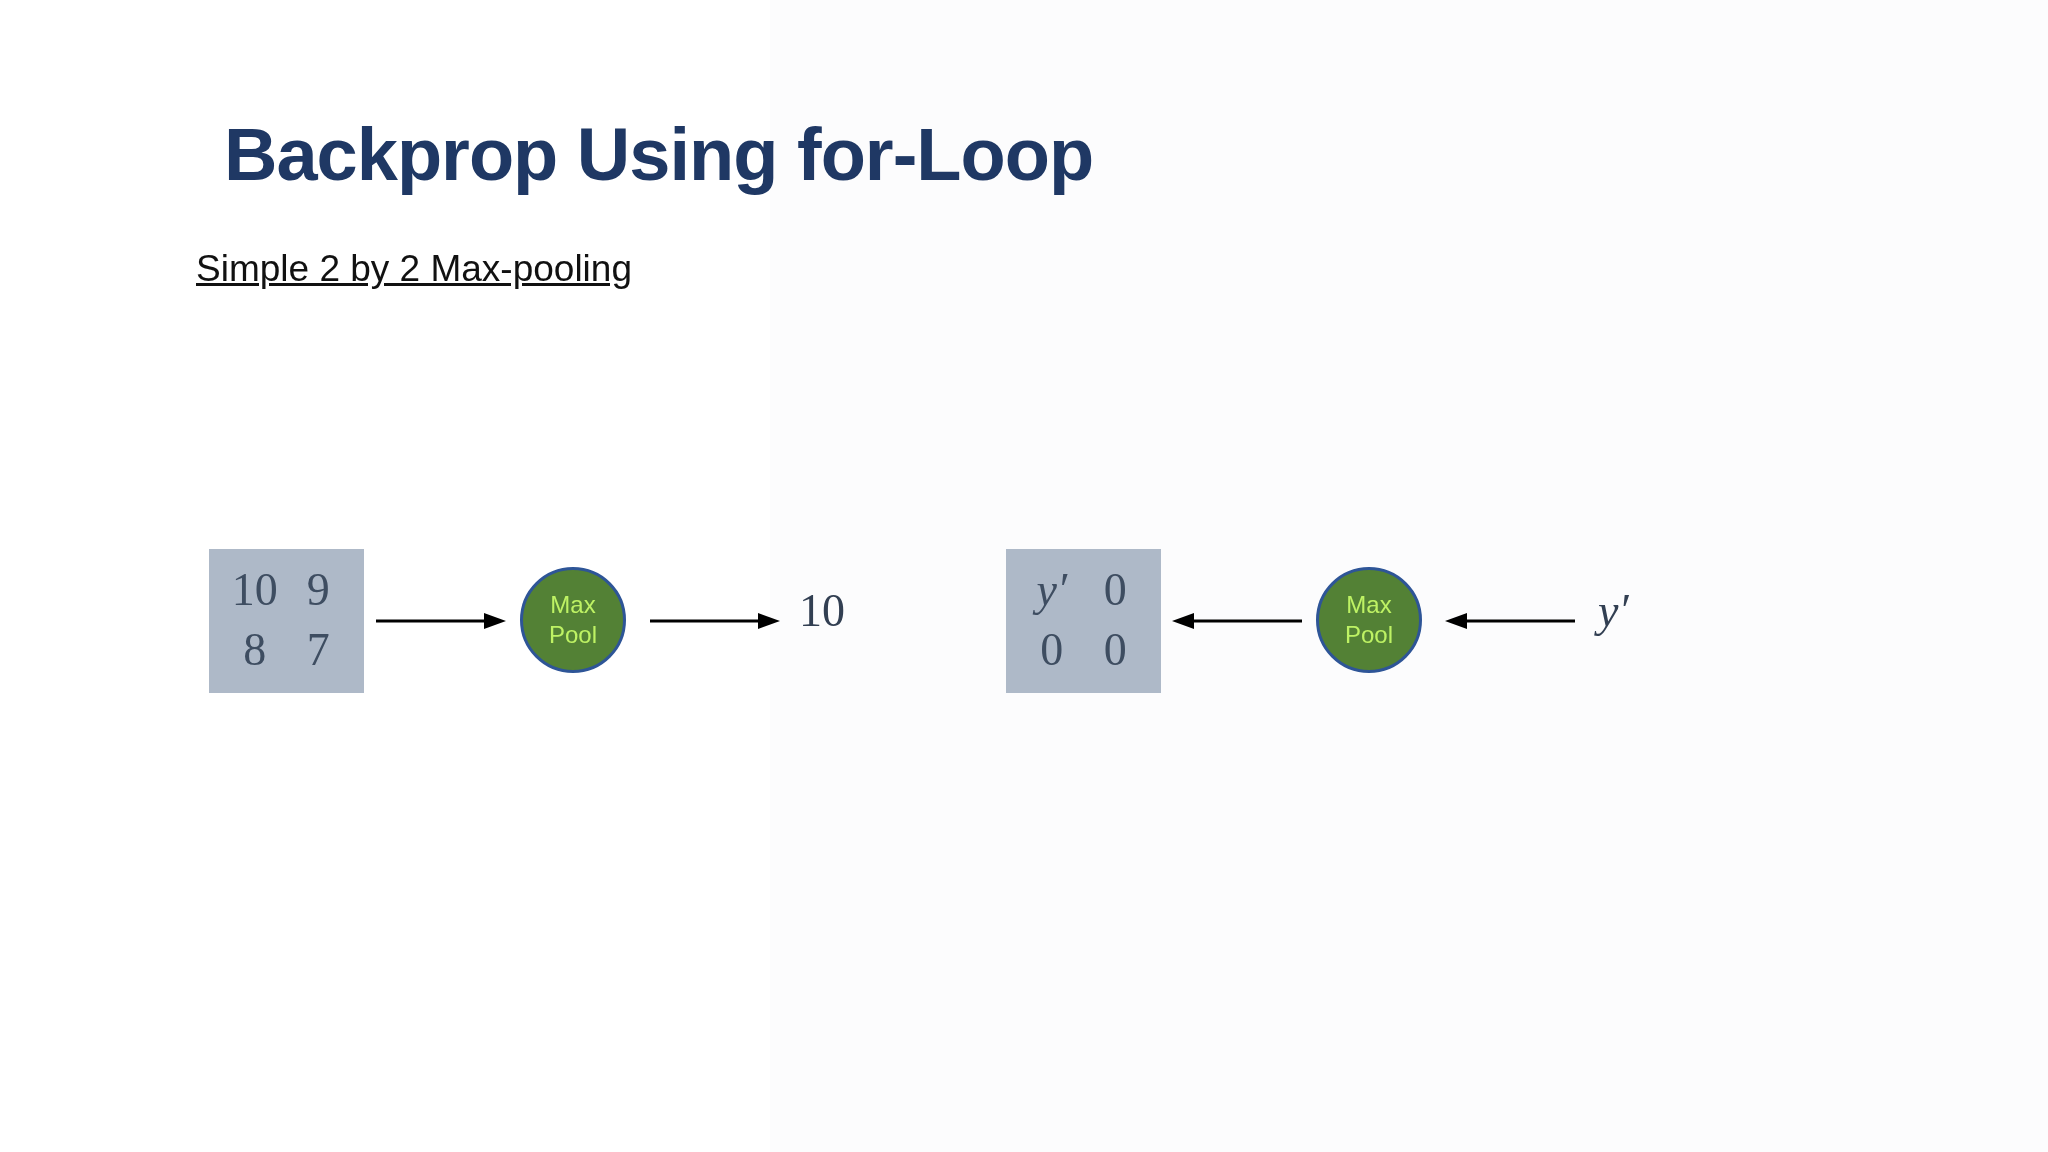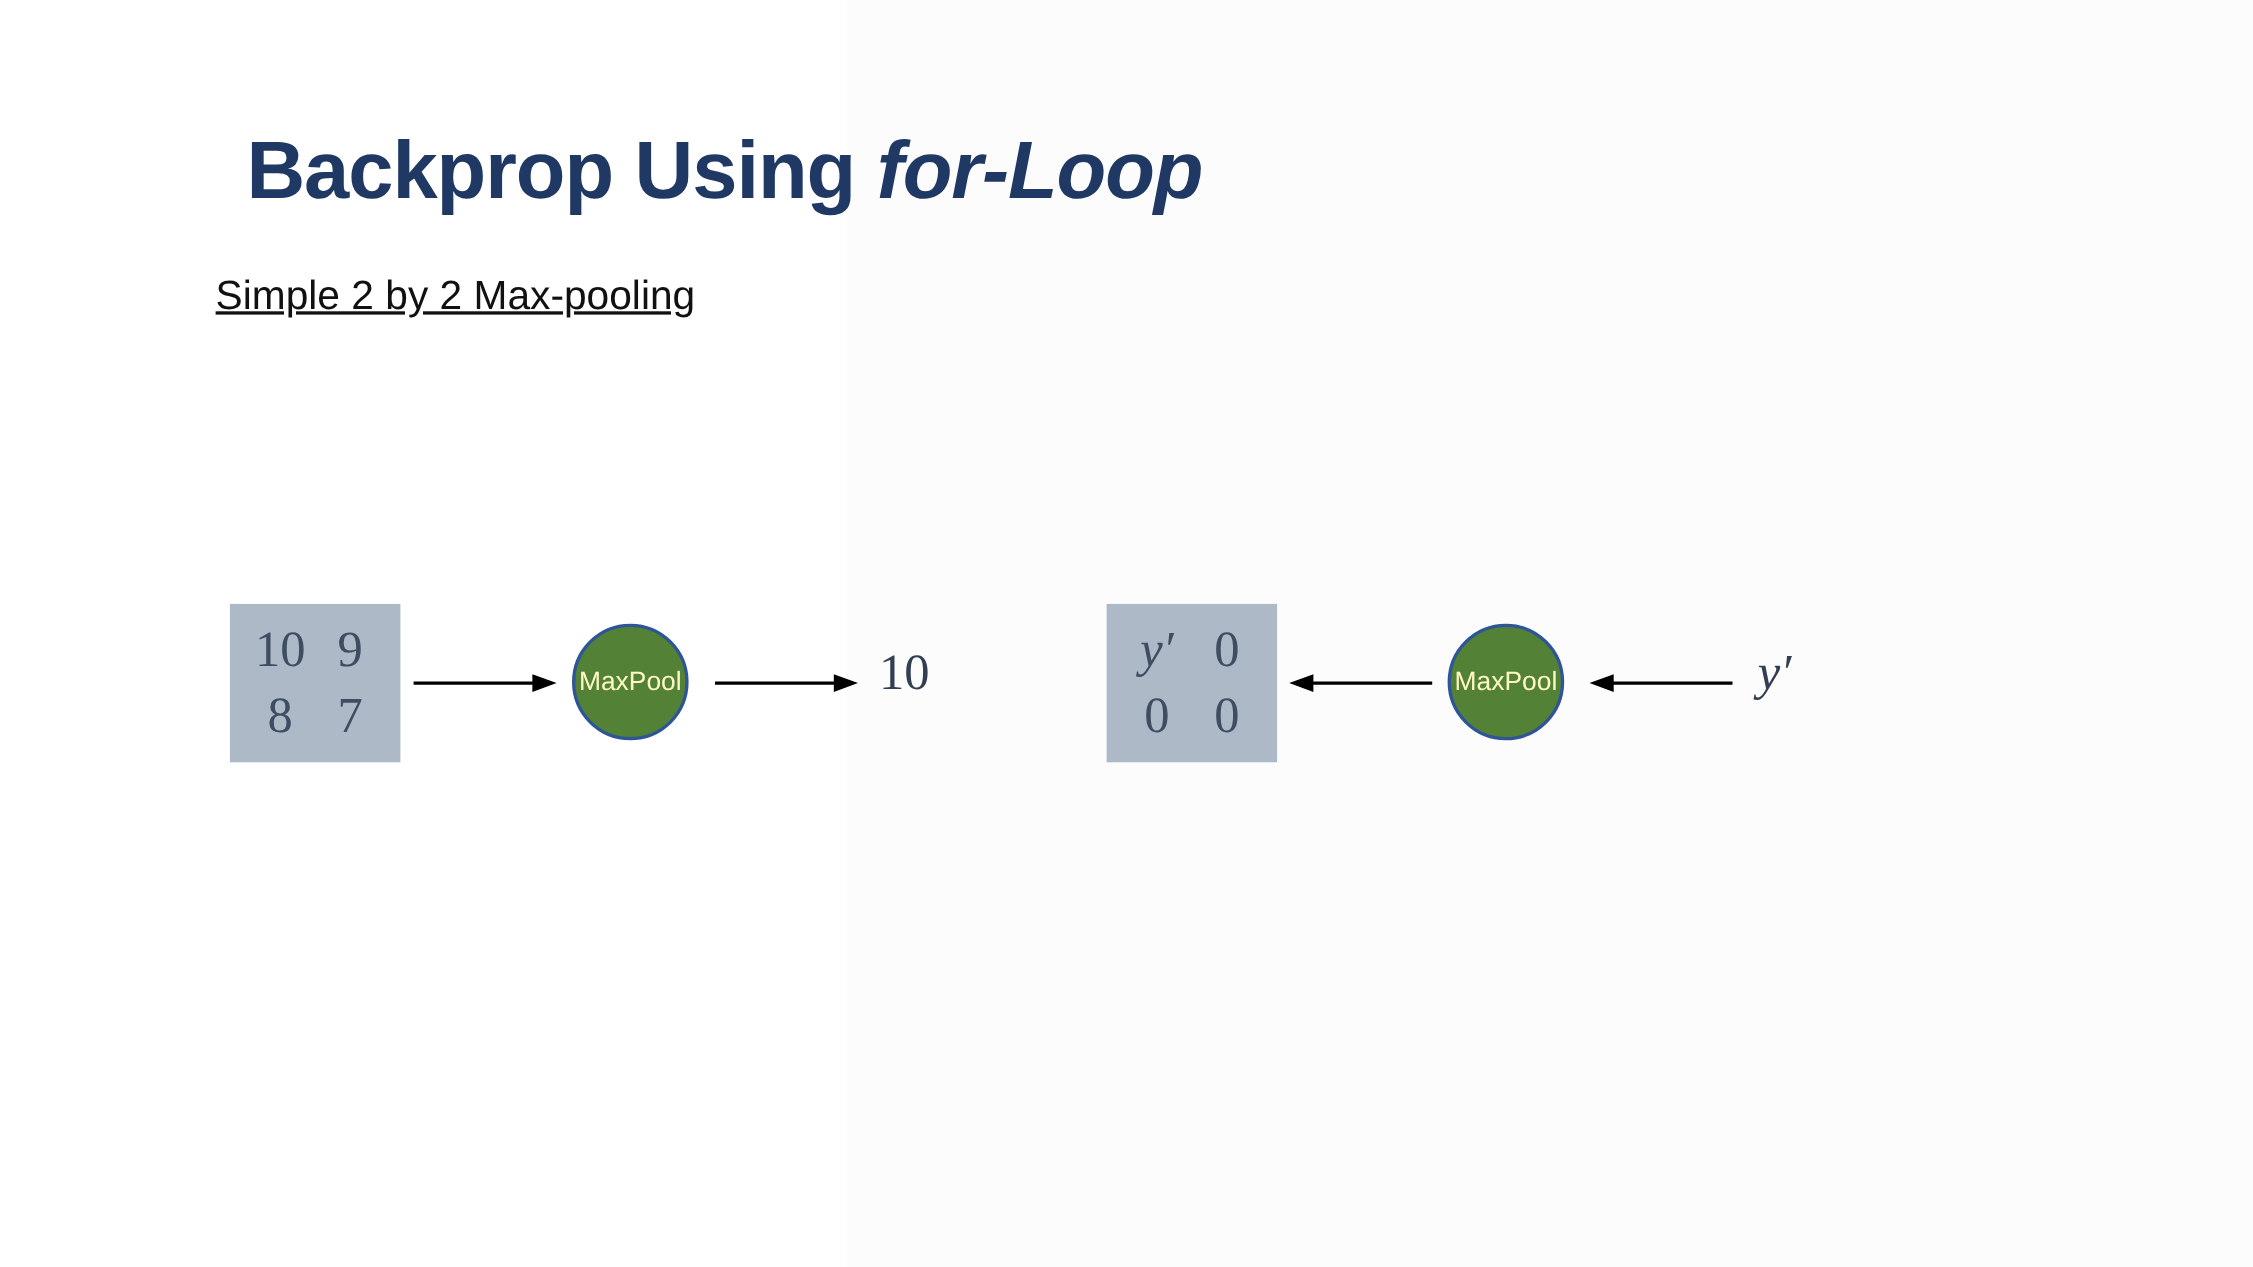--- a/index.html
+++ b/index.html
@@ -34,7 +34,7 @@
     white-space: nowrap;
   }
   .title .t-regular { font-style: normal; margin-left: 48px; }
-  .title .t-italic  { font-style: italic; }
+  .title .t-italic  { }
   .subtitle {
     position: absolute;
     left: 196px;

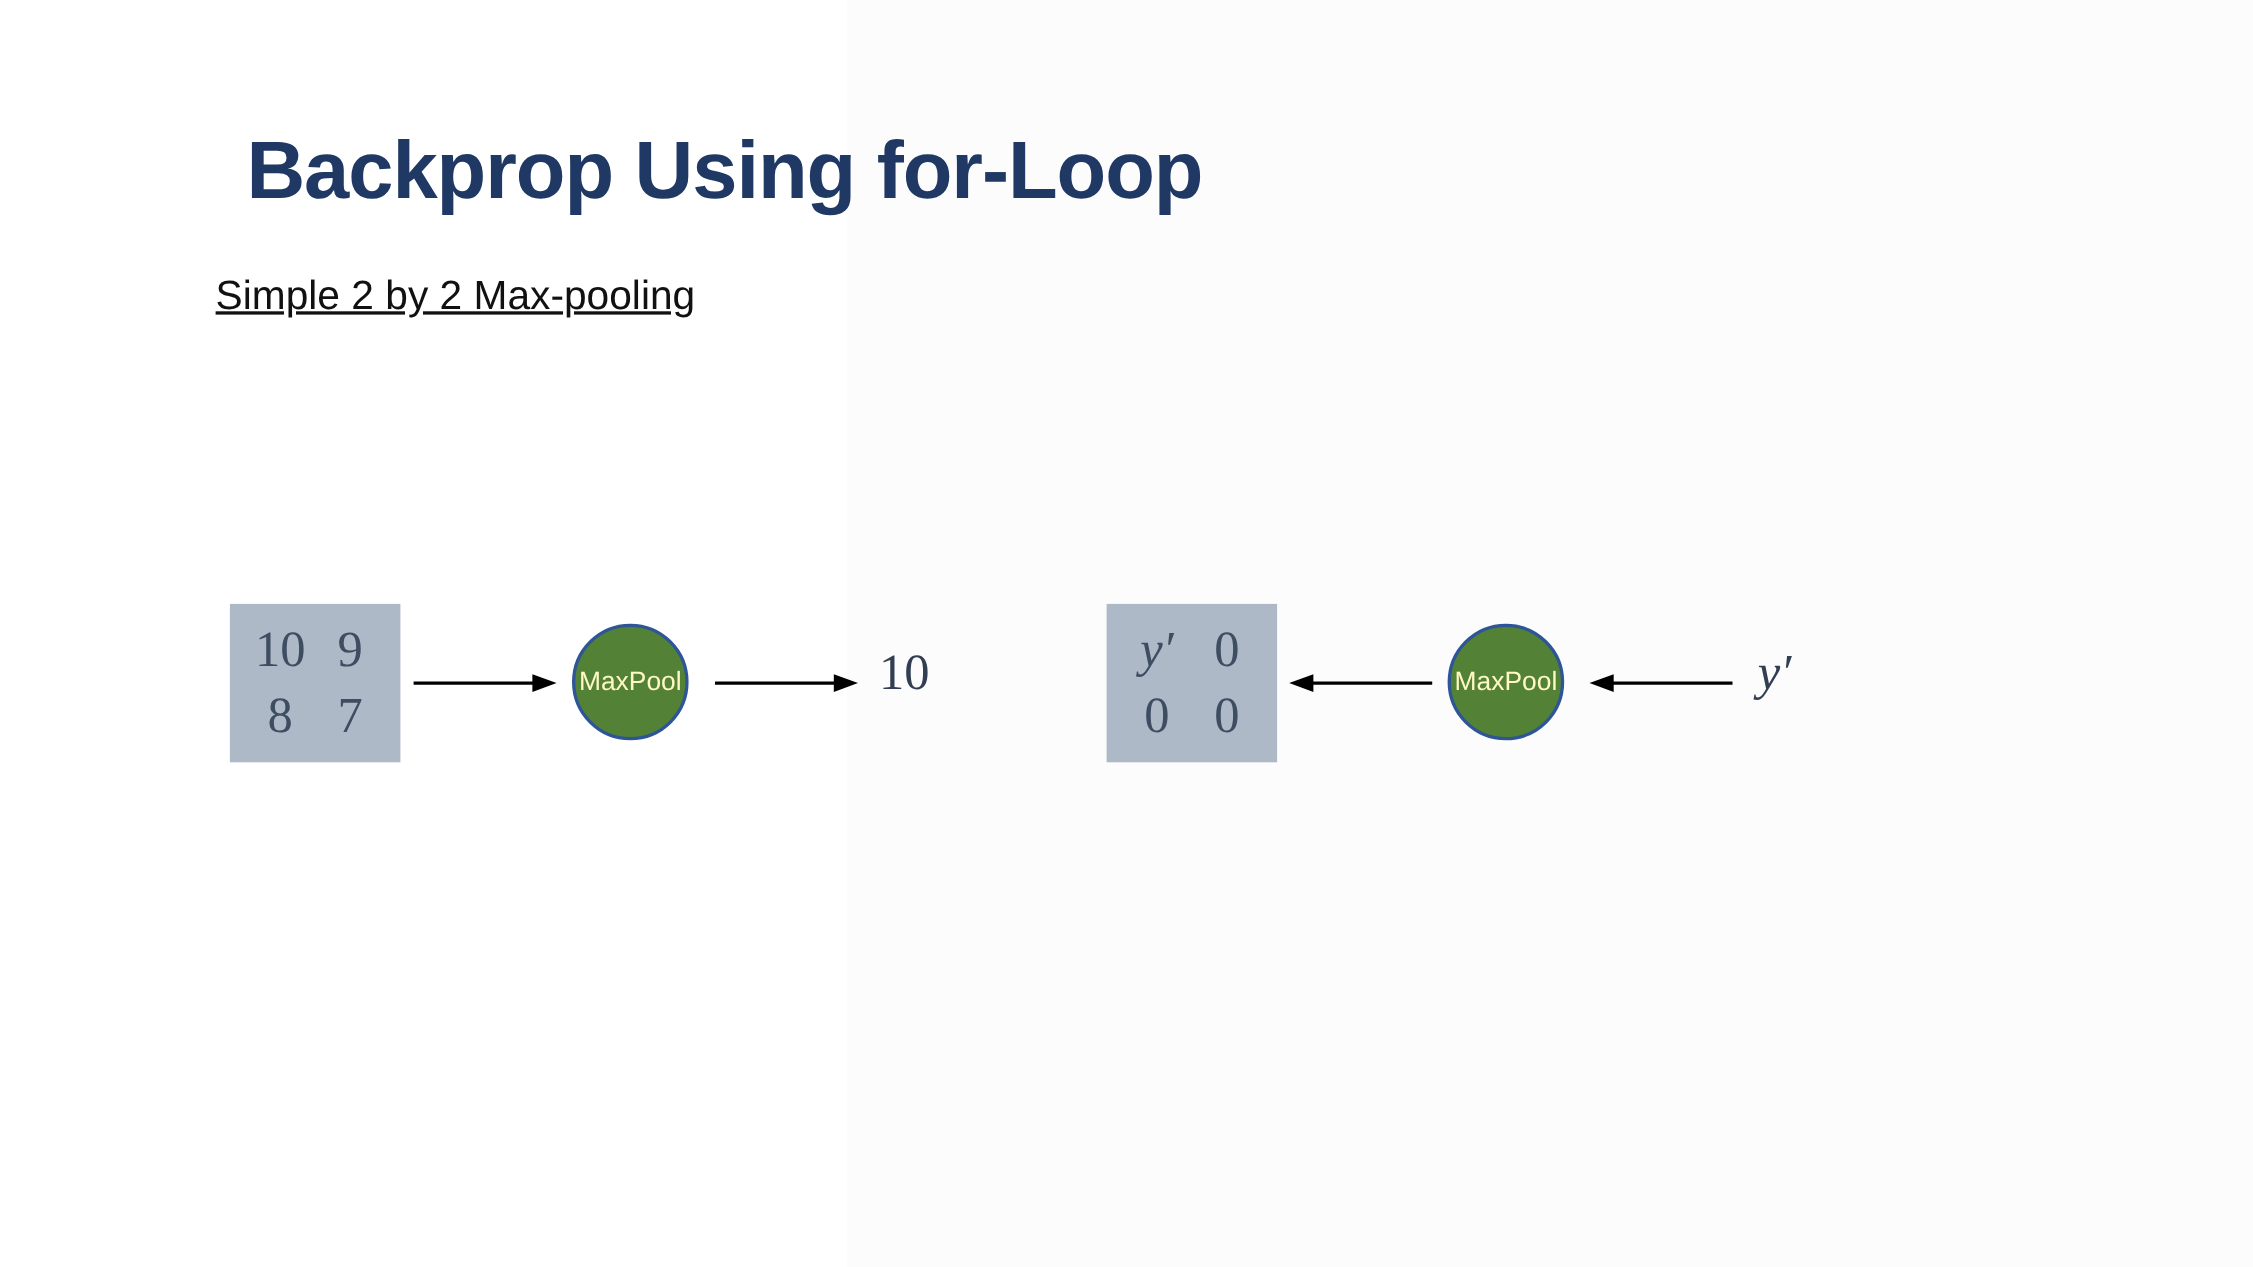--- a/index.html
+++ b/index.html
@@ -71,10 +71,10 @@
     box-sizing: border-box;
     border: 3px solid #2E5597;
     display: flex;
-    flex-direction: row;
+    flex-direction: column;
     align-items: center;
     justify-content: center;
-    color: #fef9c3;
+    color: #bef264;
     font-size: 24px;
     line-height: 1.25;
     text-align: center;

